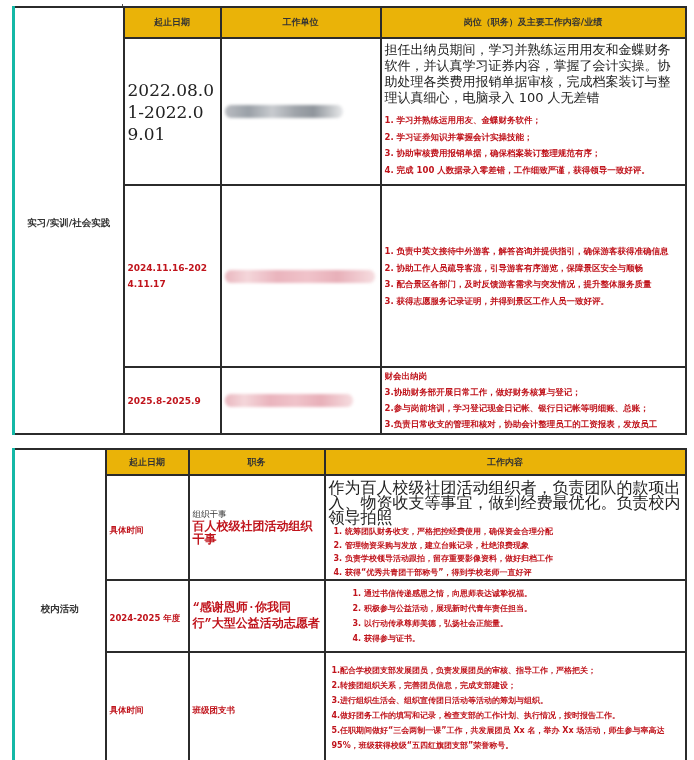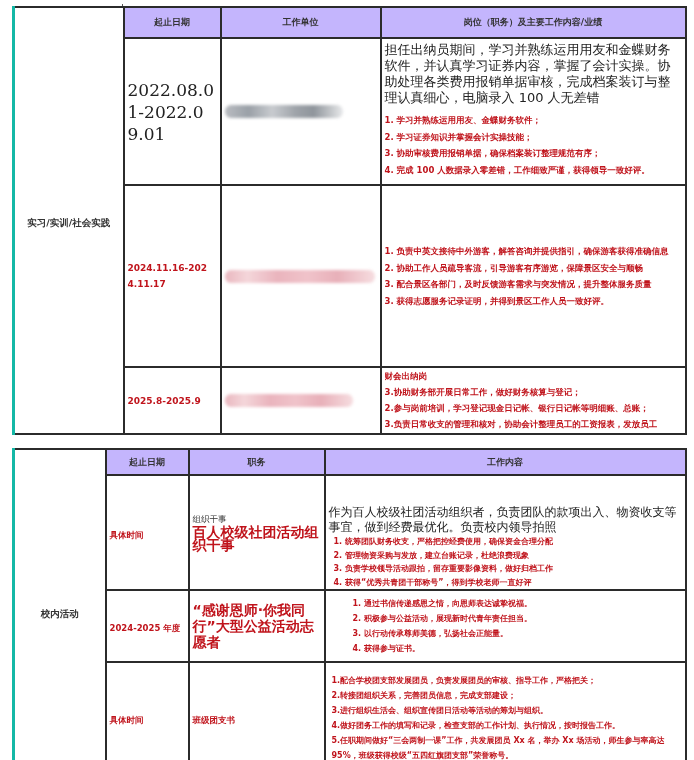--- a/index.html
+++ b/index.html
@@ -7,7 +7,7 @@
          font-family: "DejaVu Sans", sans-serif; color: #222; }
   table { border-collapse: collapse; position: absolute; table-layout: fixed; }
   td, th { border: 2px solid #2b2b2b; padding: 0 3px; vertical-align: middle; }
-  th { background: #c4b5fd; font-size: 9px; font-weight: bold; color: #333; text-align: center; }
+  th { background: #eab308; font-size: 9px; font-weight: bold; color: #333; text-align: center; }
   .outer-left { border-left: 3px solid #14b8a6; }
   .sect-label { font-size: 9.5px; font-weight: bold; color: #333; text-align: center; }
   .date-big { font-family: "DejaVu Serif", serif; font-size: 17px; line-height: 22px; color: #222; word-break: break-all; }

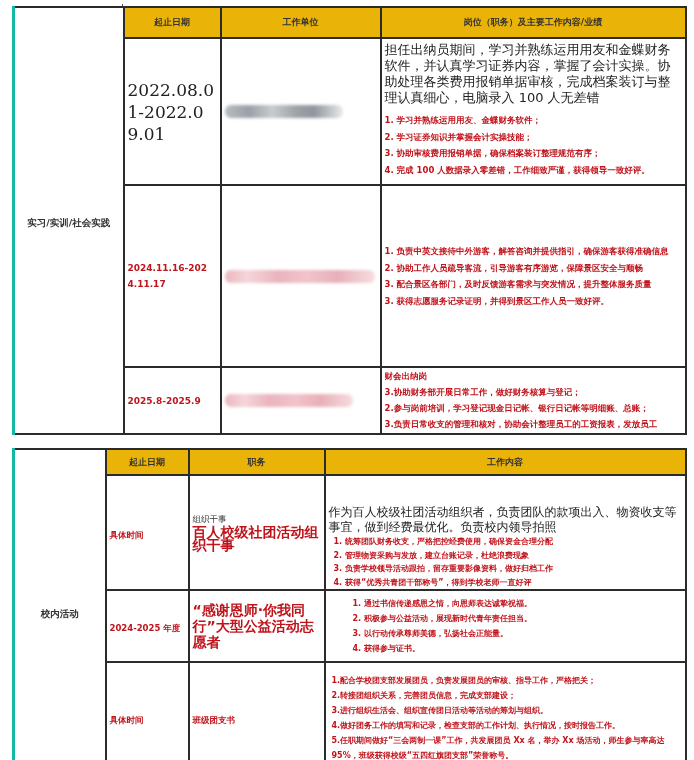--- a/index.html
+++ b/index.html
@@ -121,7 +121,7 @@
       <div class="role-b">百人校级社团活动组织干事</div>
     </td>
     <td style="vertical-align:top; padding-top:4px;">
-      <div class="intro" style="font-size:12px; line-height:15px;margin-top:25px;">作为百人校级社团活动组织者，负责团队的款项出入、物资收支等事宜，做到经费最优化。负责校内领导拍照</div>
+      <div class="intro" style="font-size:16px; line-height:15px;">作为百人校级社团活动组织者，负责团队的款项出入、物资收支等事宜，做到经费最优化。负责校内领导拍照</div>
       <div class="items2" style="padding-left:5px; line-height:13.5px;">
         <div>1. 统筹团队财务收支，严格把控经费使用，确保资金合理分配</div>
         <div>2. 管理物资采购与发放，建立台账记录，杜绝浪费现象</div>

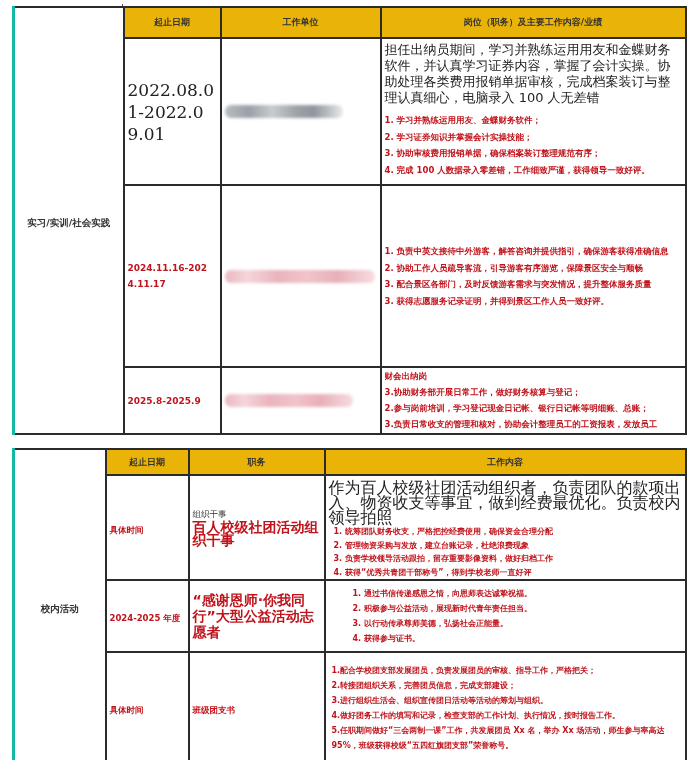--- a/index.html
+++ b/index.html
@@ -19,7 +19,7 @@
   .items { font-size: 8.5px; font-weight: bold; color: #c0141c; line-height: 16.5px; }
   .items2 { font-size: 8px; font-weight: bold; color: #c0141c; line-height: 15px; }
   .role-a { font-size: 8.5px; color: #333; line-height: 13px; }
-  .role-b { font-size: 14px; color: #c0141c; font-weight: bold; line-height: 13px; }
+  .role-b { font-size: 12px; color: #c0141c; font-weight: bold; line-height: 13px; font-family: Liberation Mono, monospace; }
   .cell-red-bold { font-size: 8.5px; font-weight: bold; color: #c0141c; line-height: 16px; }
   .top-marker { position: absolute; left: 122px; top: 4px; width: 1px; height: 3px; background: #555; }
 </style>

